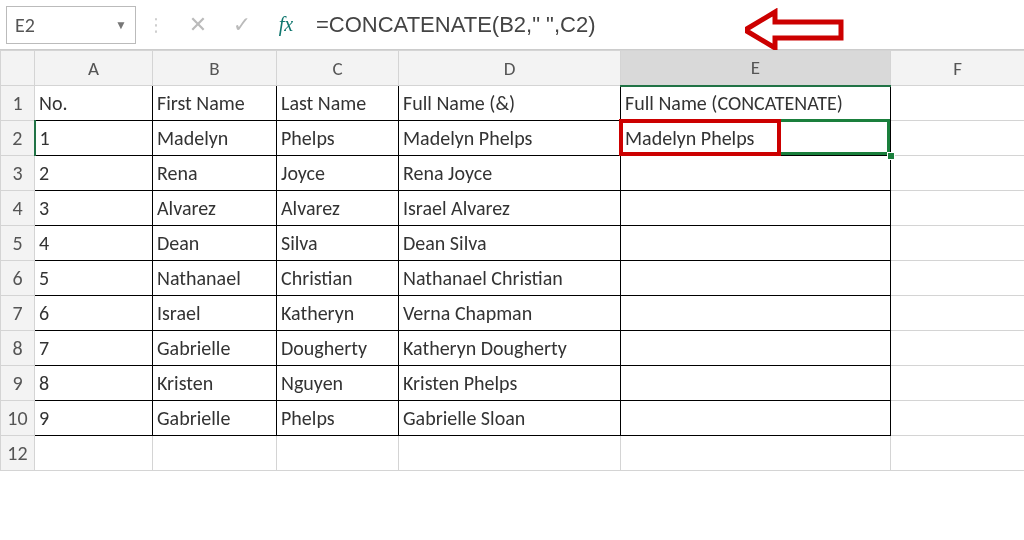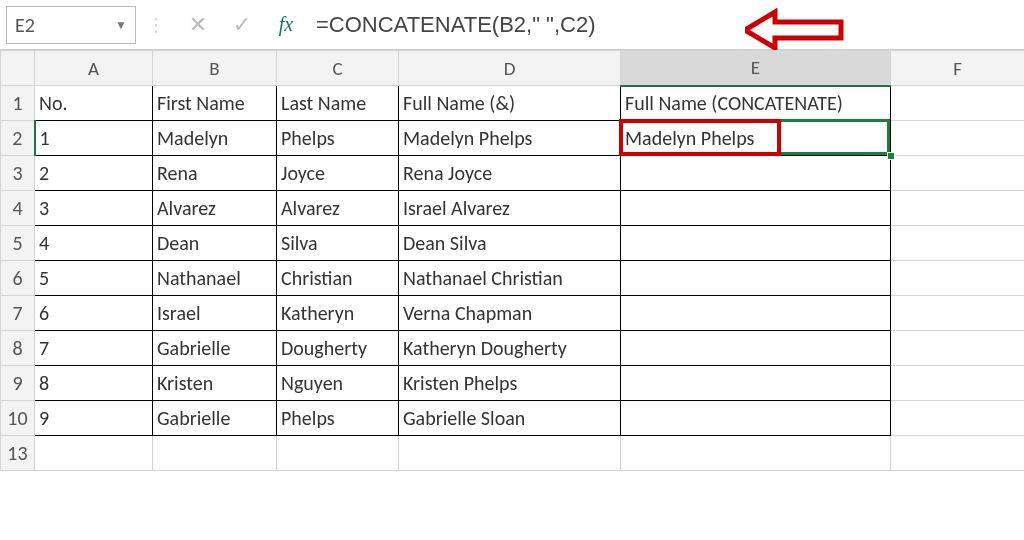--- a/index.html
+++ b/index.html
@@ -288,6 +288,15 @@
     <td></td>
   </tr>
   <tr>
+    <td class="rowhdr">12</td>
+    <td></td>
+    <td></td>
+    <td></td>
+    <td></td>
+    <td></td>
+    <td></td>
+  </tr>
+  <tr>
     <td class="rowhdr">13</td>
     <td></td>
     <td></td>

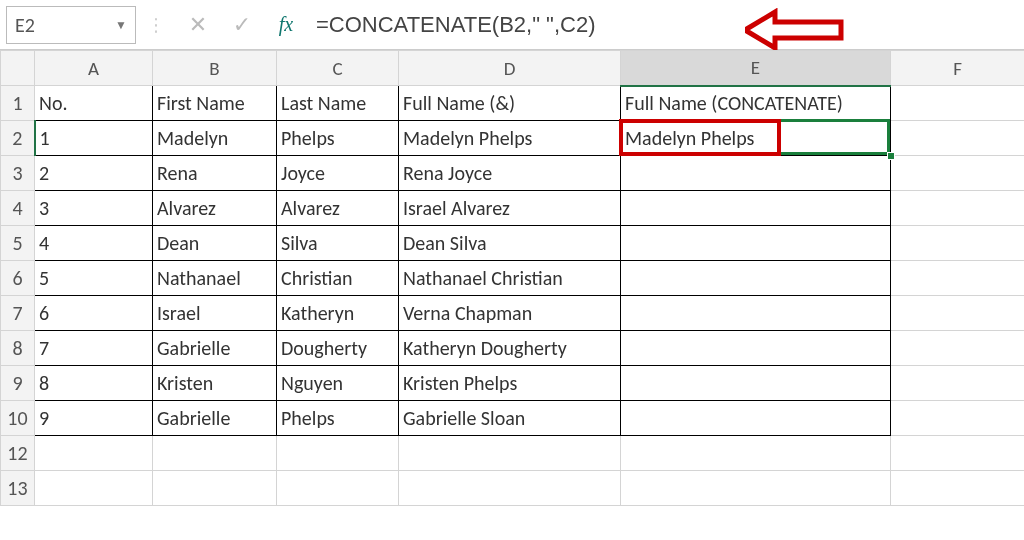--- a/index.html
+++ b/index.html
@@ -296,15 +296,6 @@
     <td></td>
     <td></td>
   </tr>
-  <tr>
-    <td class="rowhdr">13</td>
-    <td></td>
-    <td></td>
-    <td></td>
-    <td></td>
-    <td></td>
-    <td></td>
-  </tr>
 </tbody>
     </table>
 

